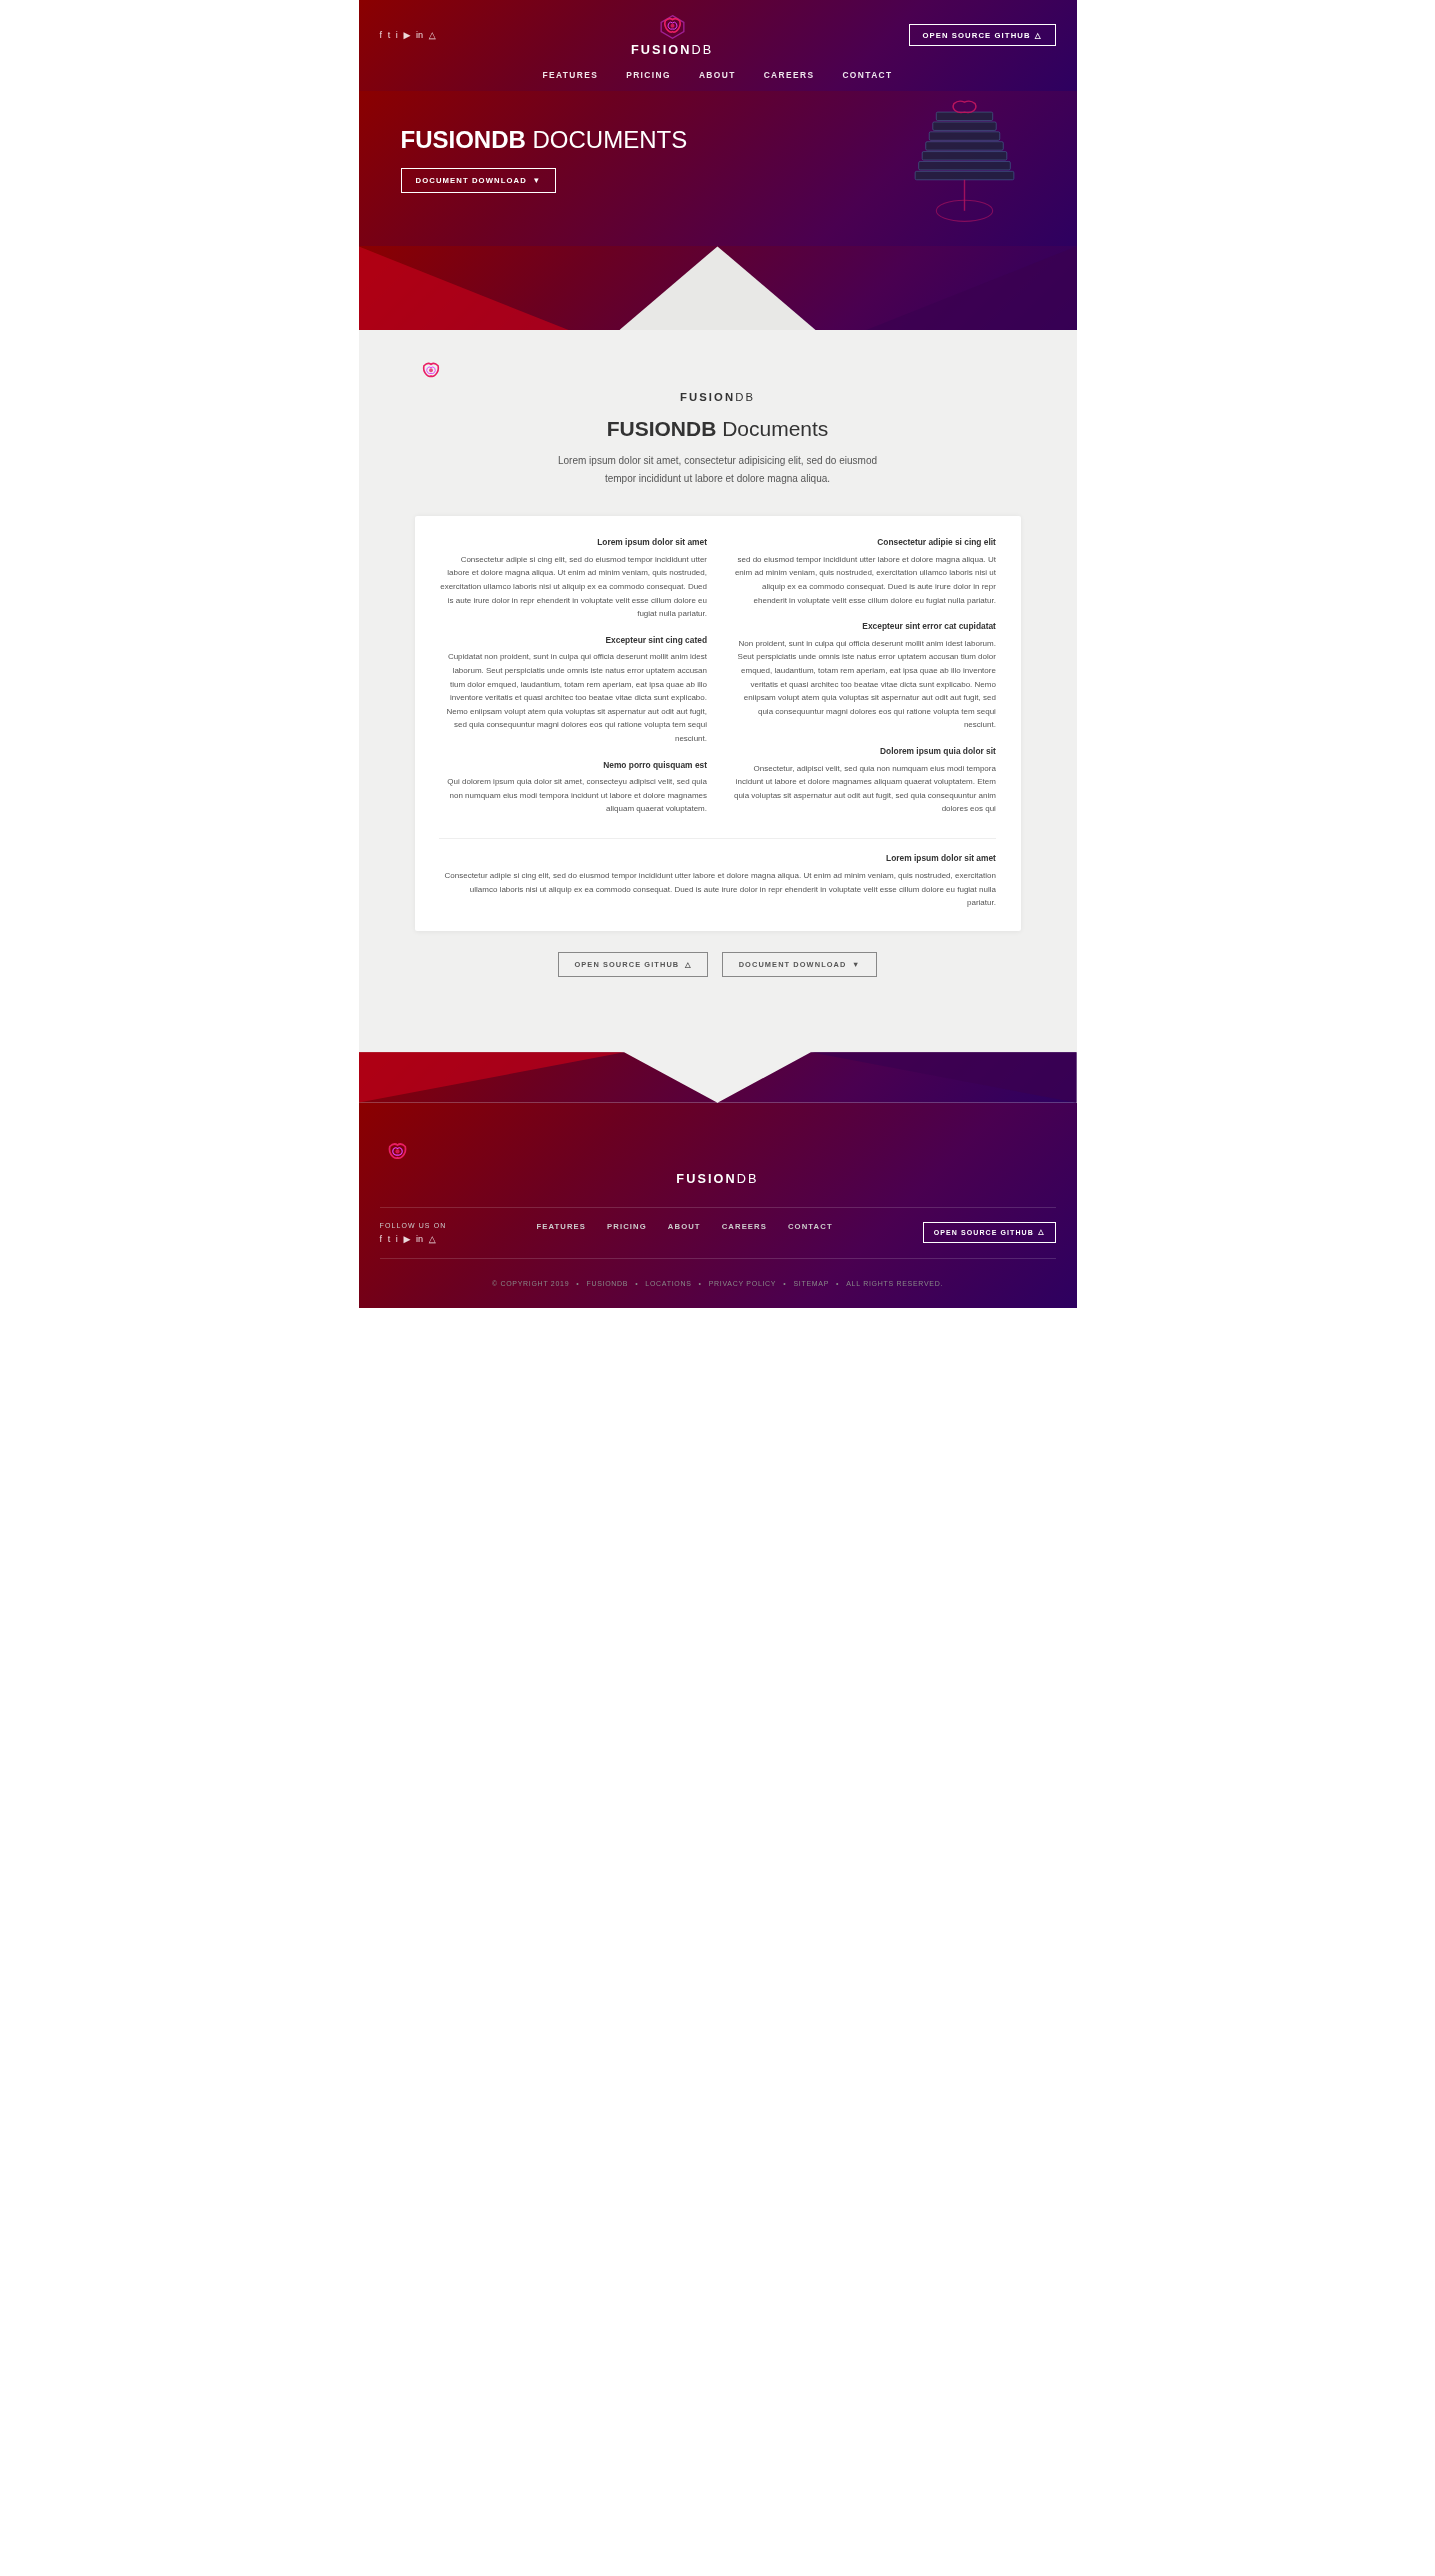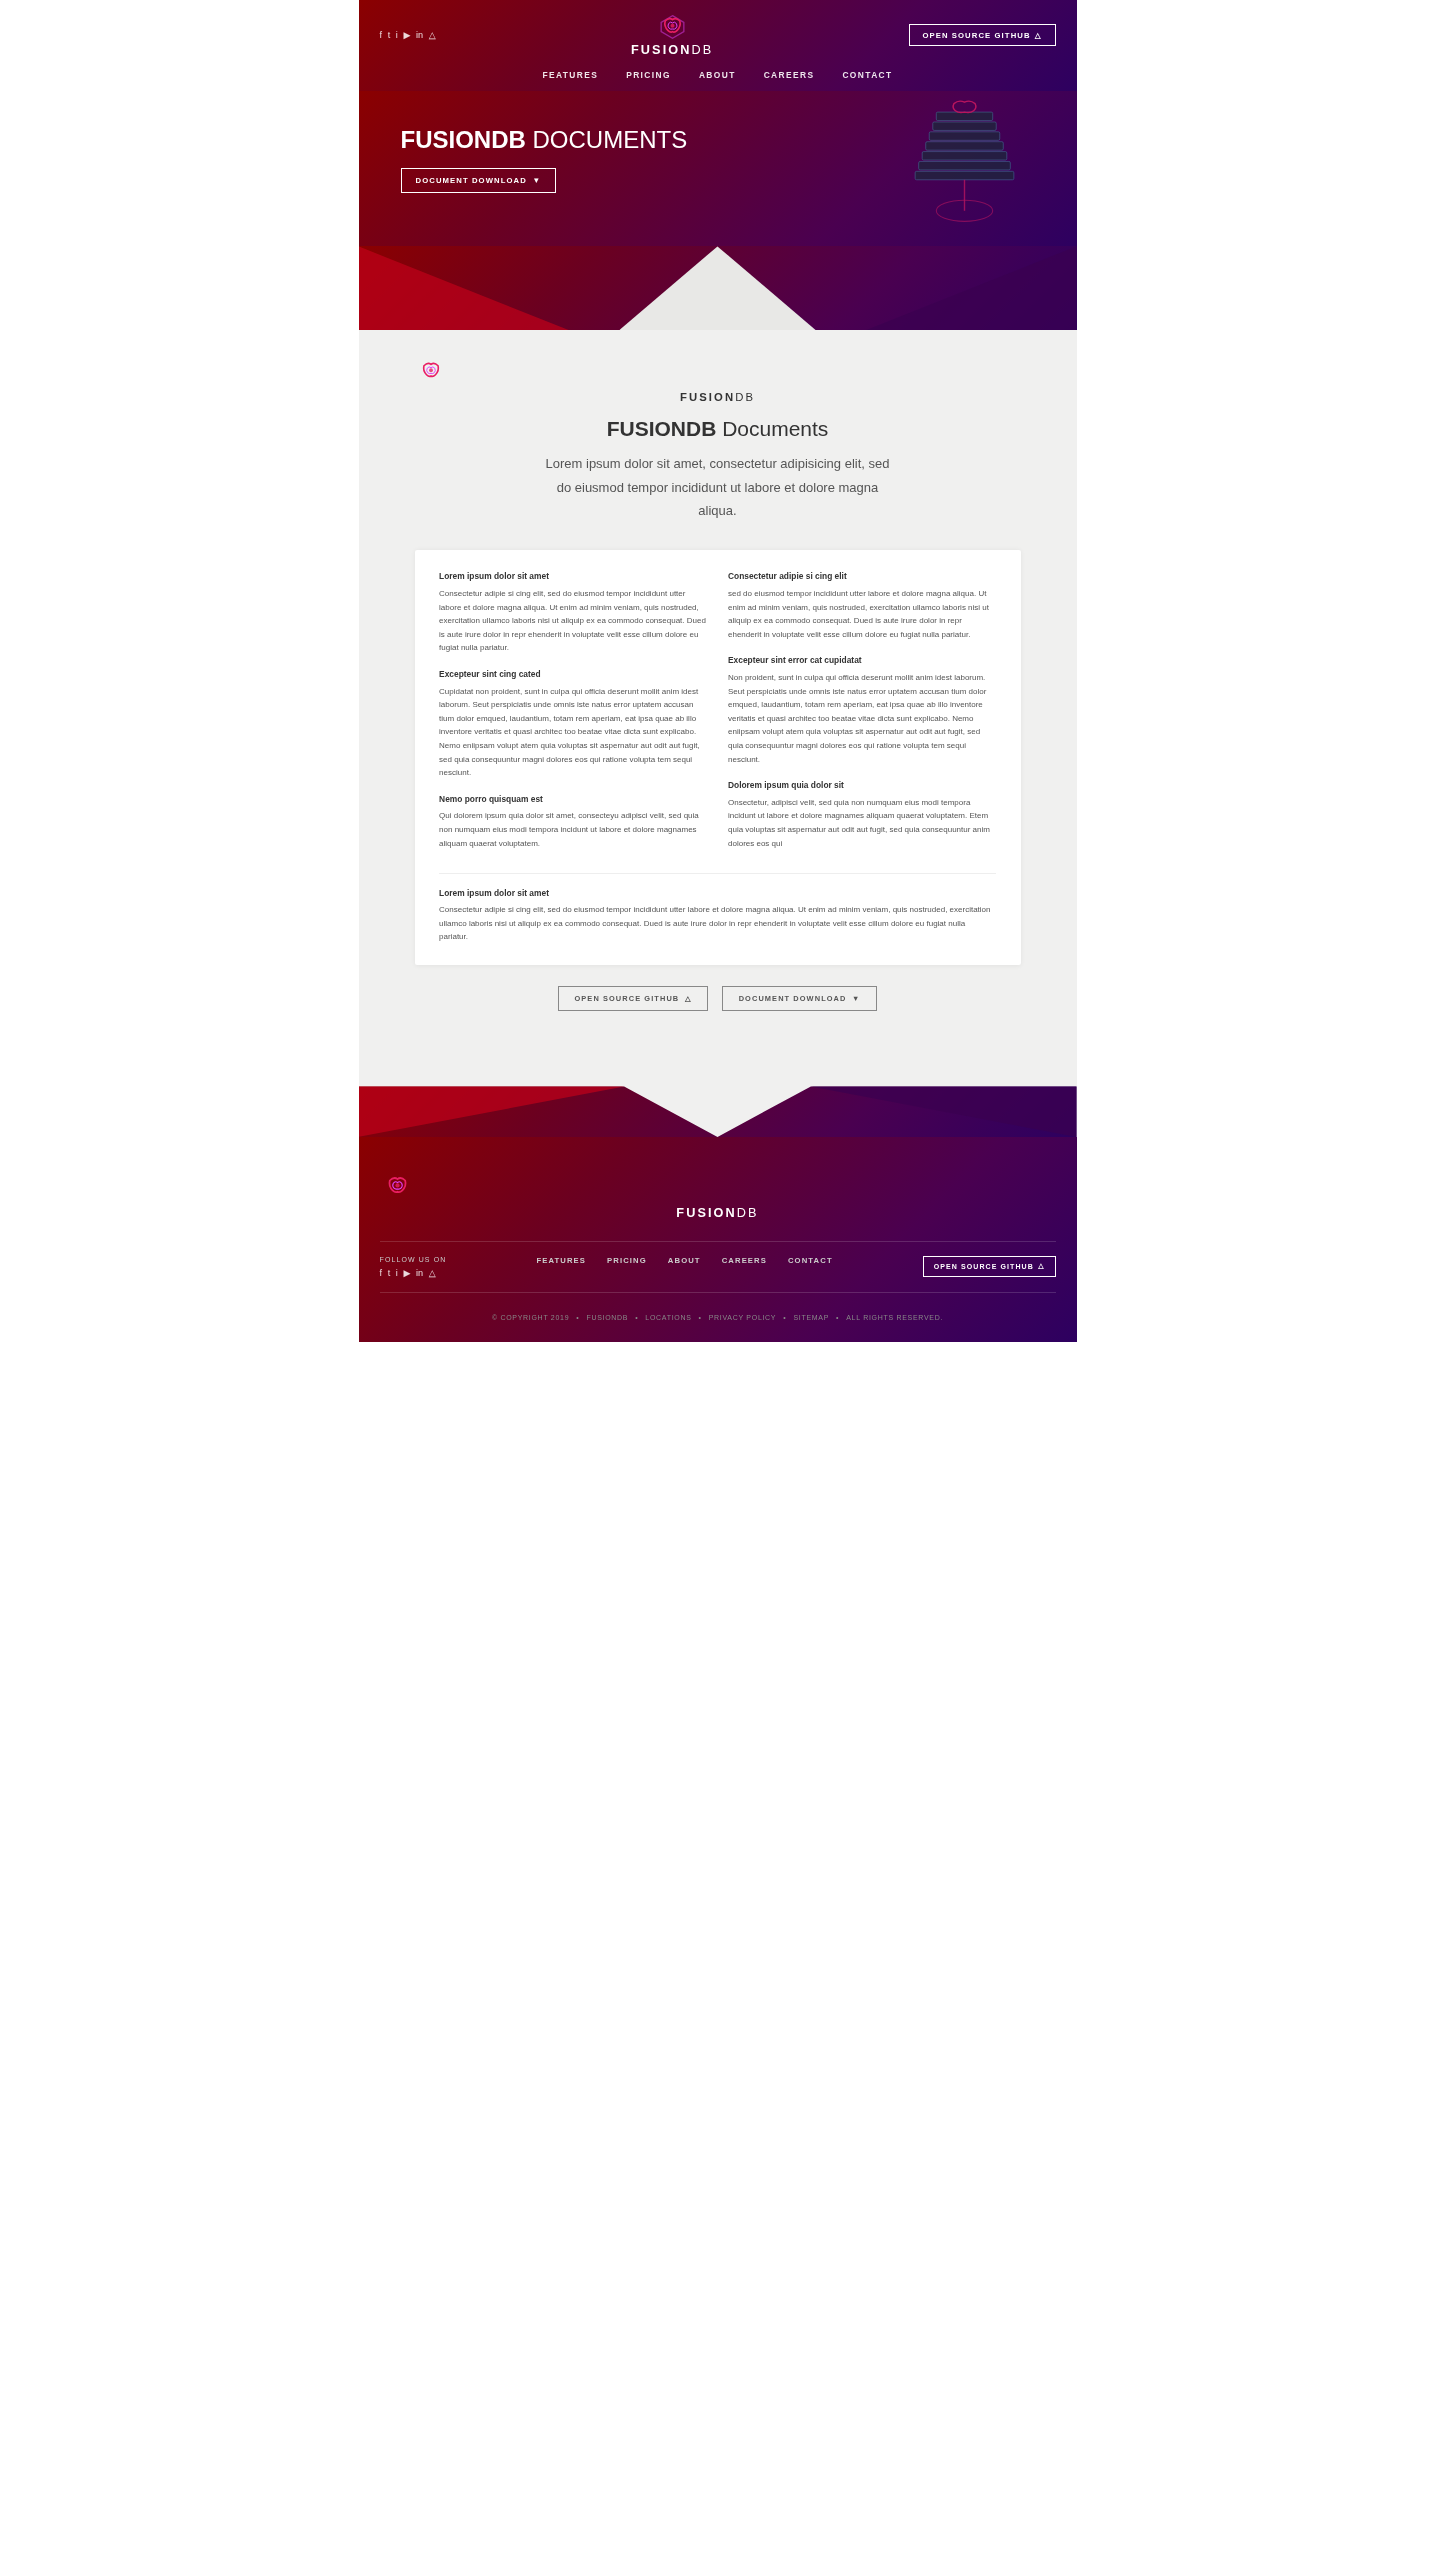--- a/index.html
+++ b/index.html
@@ -149,7 +149,7 @@
       font-weight: 900;
     }
     .content-subtitle {
-      font-size: 13px;
+      font-size: 10px;
       line-height: 1.8;
       color: #555;
       max-width: 352px;

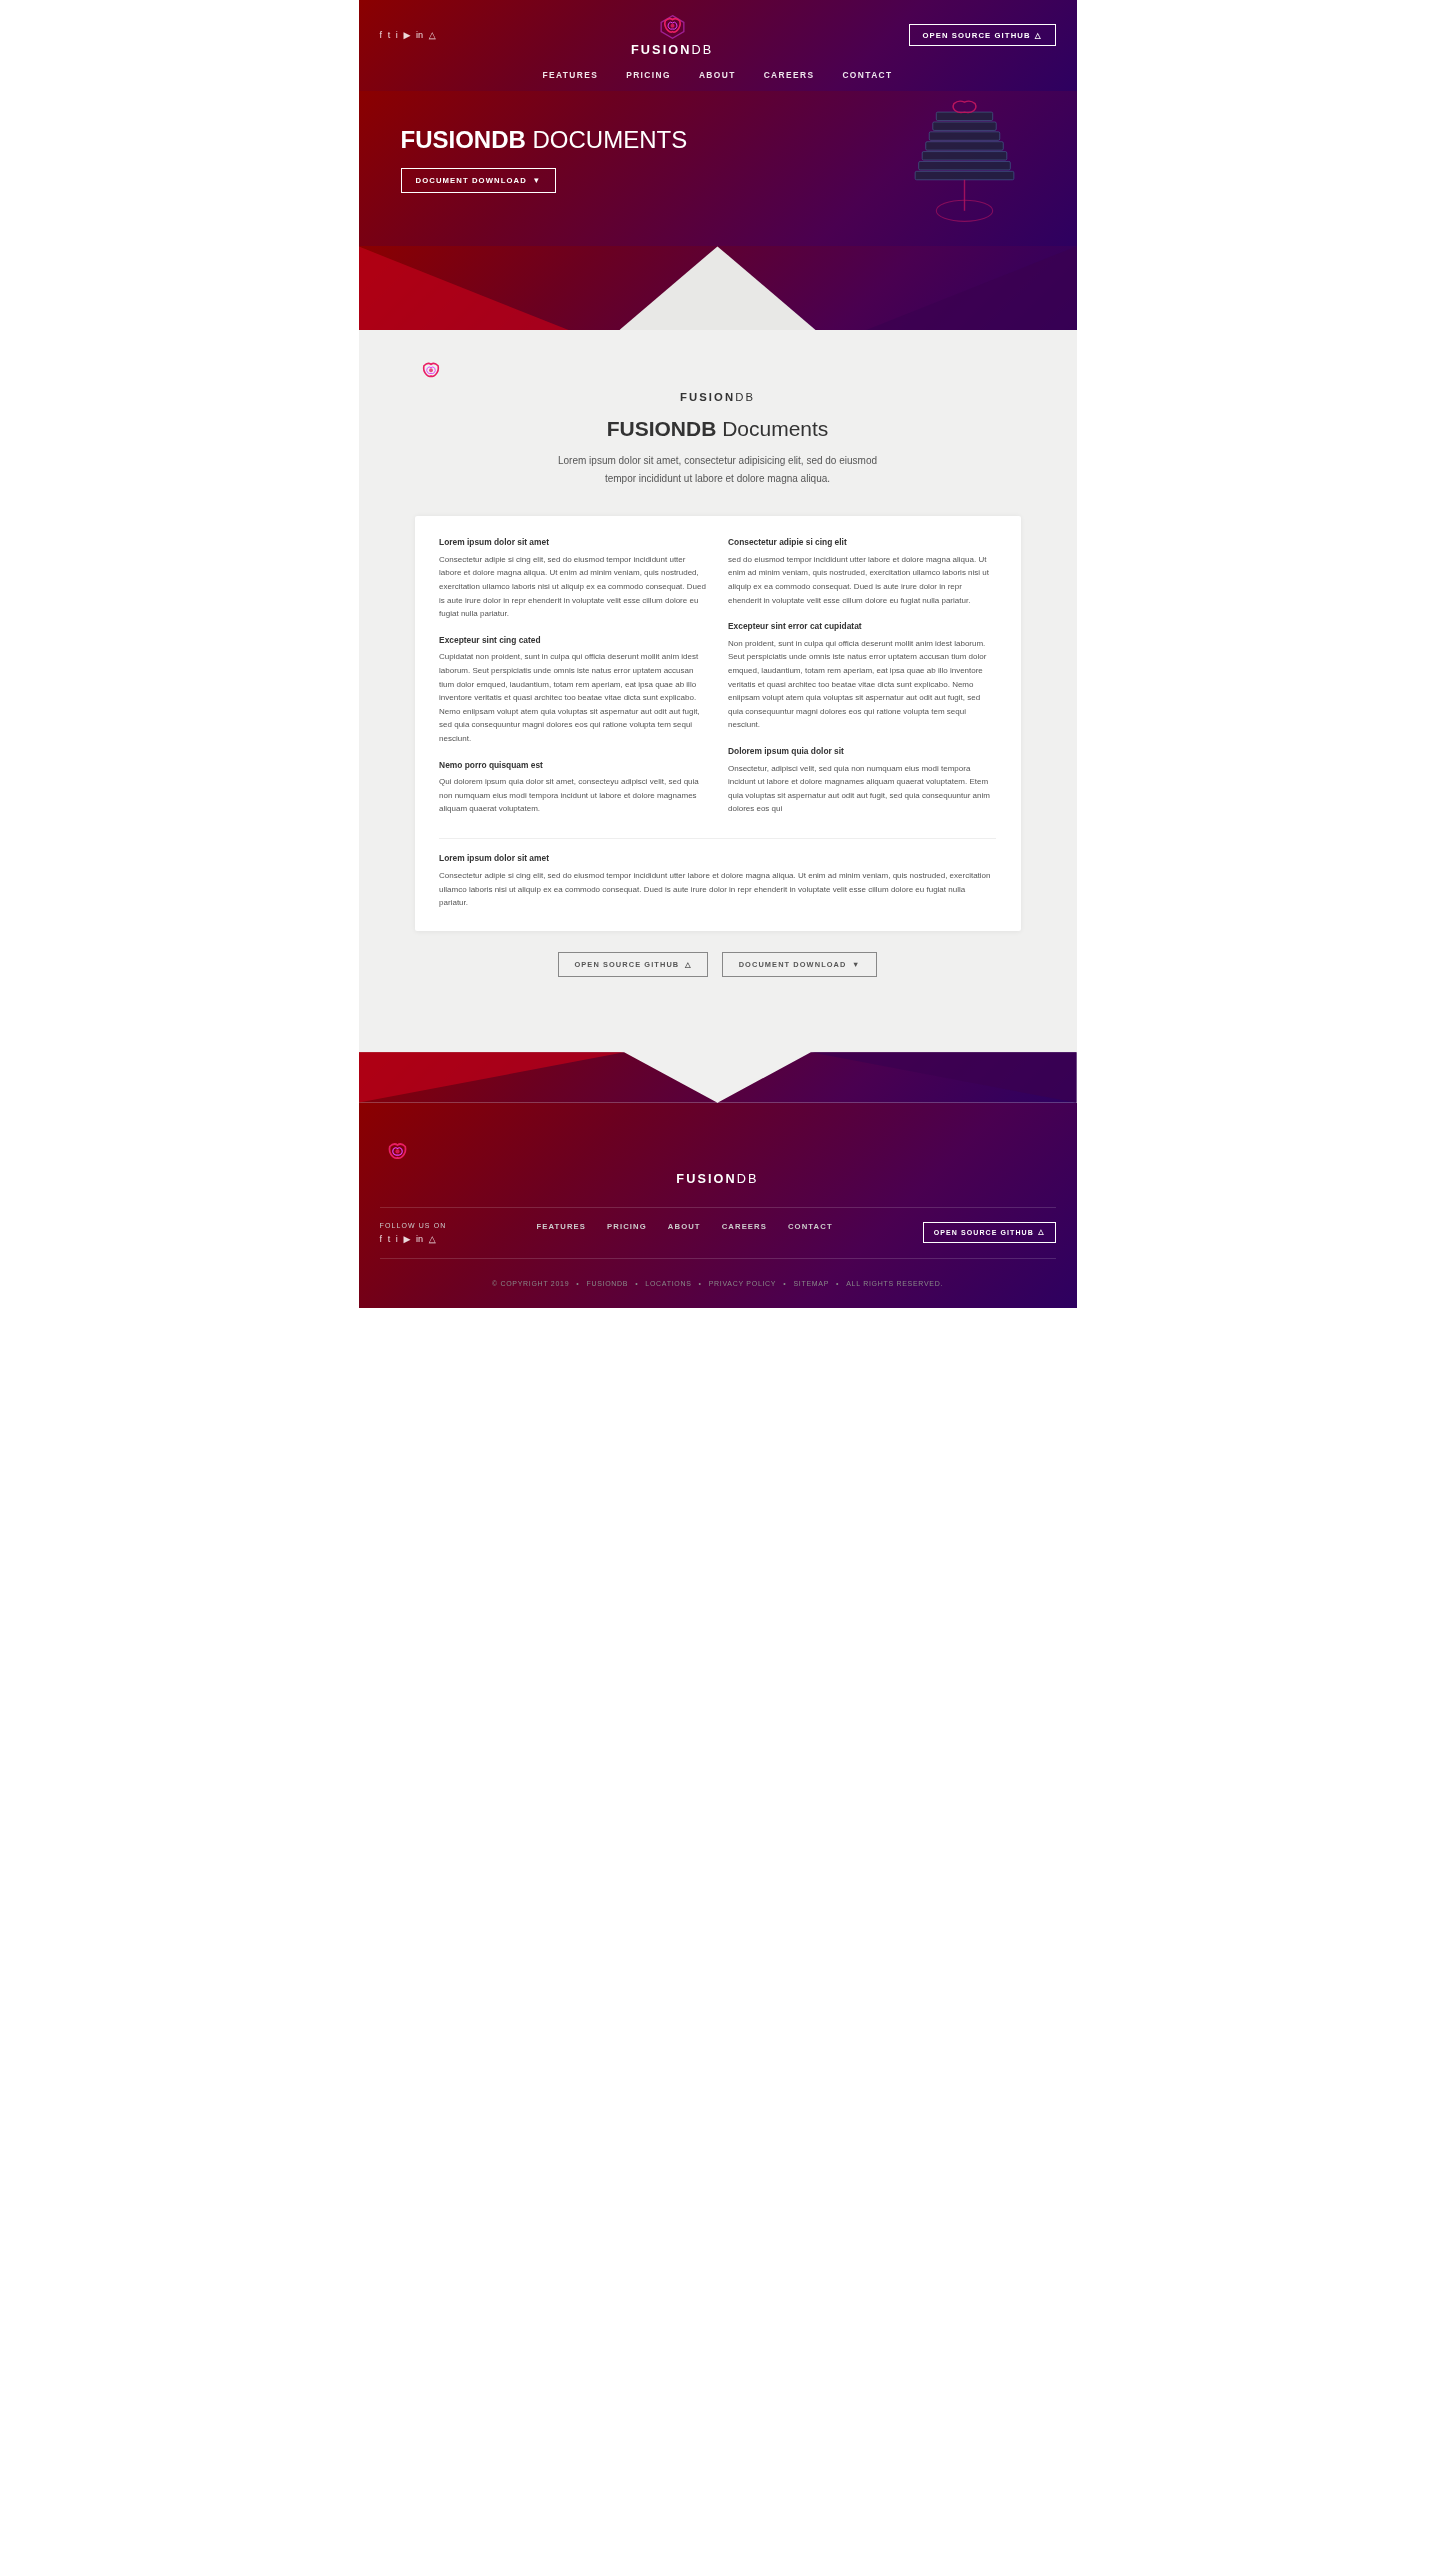--- a/index.html
+++ b/index.html
@@ -162,7 +162,7 @@
       border-radius: 2.1px;
       padding: 21px 24.6px;
       margin: 0 0 14px 0;
-      text-align: left;
+      text-align: right;
       box-shadow: 0 0.7px 5.6px rgba(0,0,0,0.06);
     }
     .text-columns {

